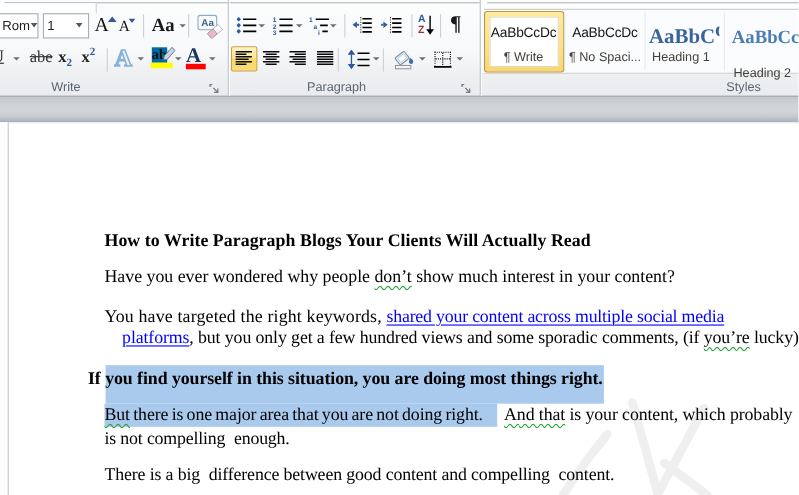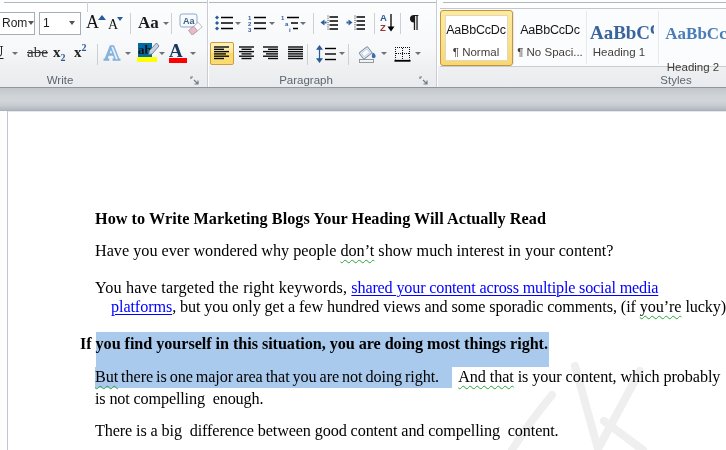--- a/index.html
+++ b/index.html
@@ -287,7 +287,7 @@
      background:linear-gradient(#fceb9e 0%,#fbe291 50%,#f9d671 100%);"></div>
 <div class="abs" style="left:445px;top:15px;width:61px;height:44px;background:#fff;border:1px solid #e3d9b8;"></div>
 <div class="abs" style="left:445px;top:23px;width:62px;text-align:center;font-size:12.5px;letter-spacing:-0.2px;color:#16161a;">AaBbCcDc</div>
-<div class="abs stylabel" style="left:445px;top:46px;width:62px;text-align:center;">¶ Normal</div>
+<div class="abs stylabel" style="left:445px;top:46px;width:62px;text-align:center;">¶ Write</div>
 
 <div class="abs" style="left:515px;top:23px;width:70px;text-align:center;font-size:12.5px;letter-spacing:-0.2px;color:#16161a;">AaBbCcDc</div>
 <div class="abs stylabel" style="left:515px;top:46px;width:70px;text-align:center;">¶ No Spaci...</div>

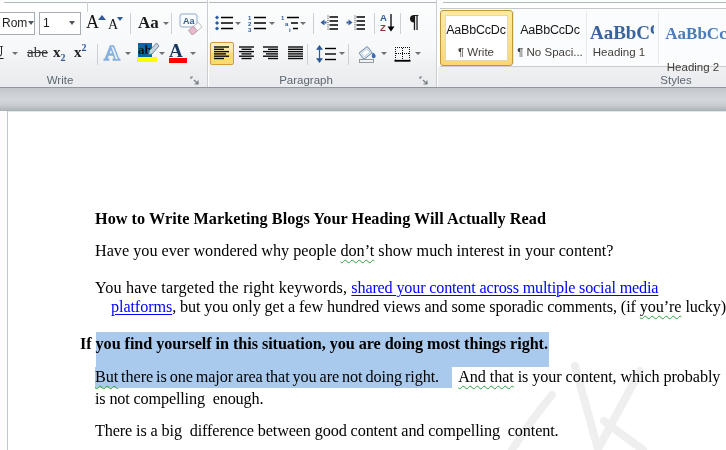--- a/index.html
+++ b/index.html
@@ -315,7 +315,7 @@
 <div class="selband" style="left:96px;top:332.3px;width:452.5px;height:34.7px;"></div>
 <div class="selband" style="left:95px;top:367px;width:357px;height:20.5px;"></div>
 
-<div class="tl" style="left:95px;top:209.3px;font-weight:bold;letter-spacing:0.05px;" id="L1">How to Write Marketing Blogs Your Heading Will Actually Read</div>
+<div class="tl" style="left:95px;top:209.3px;font-weight:bold;letter-spacing:0.05px;" id="L1">How to Write Paragraph Blogs Your Clients Will Actually Read</div>
 <div class="tl" style="left:95px;top:241.3px;" id="L2">Have you ever wondered why people <span class="sq">don’t</span> show much interest in your content?</div>
 <div class="tl" style="left:95px;top:277.7px;" id="L3"><span id="pre3" style="letter-spacing:0.16px;">You have targeted the right keywords, </span><a class="lnk" id="lnk1" style="letter-spacing:-0.18px;">shared your content across multiple social media</a></div>
 <div class="tl" style="left:111px;top:297.0px;letter-spacing:-0.1px;" id="L4"><a class="lnk">platforms</a>, but you only get a few hundred views and some sporadic comments, (if <span class="sq">you’re</span> lucky).</div>

